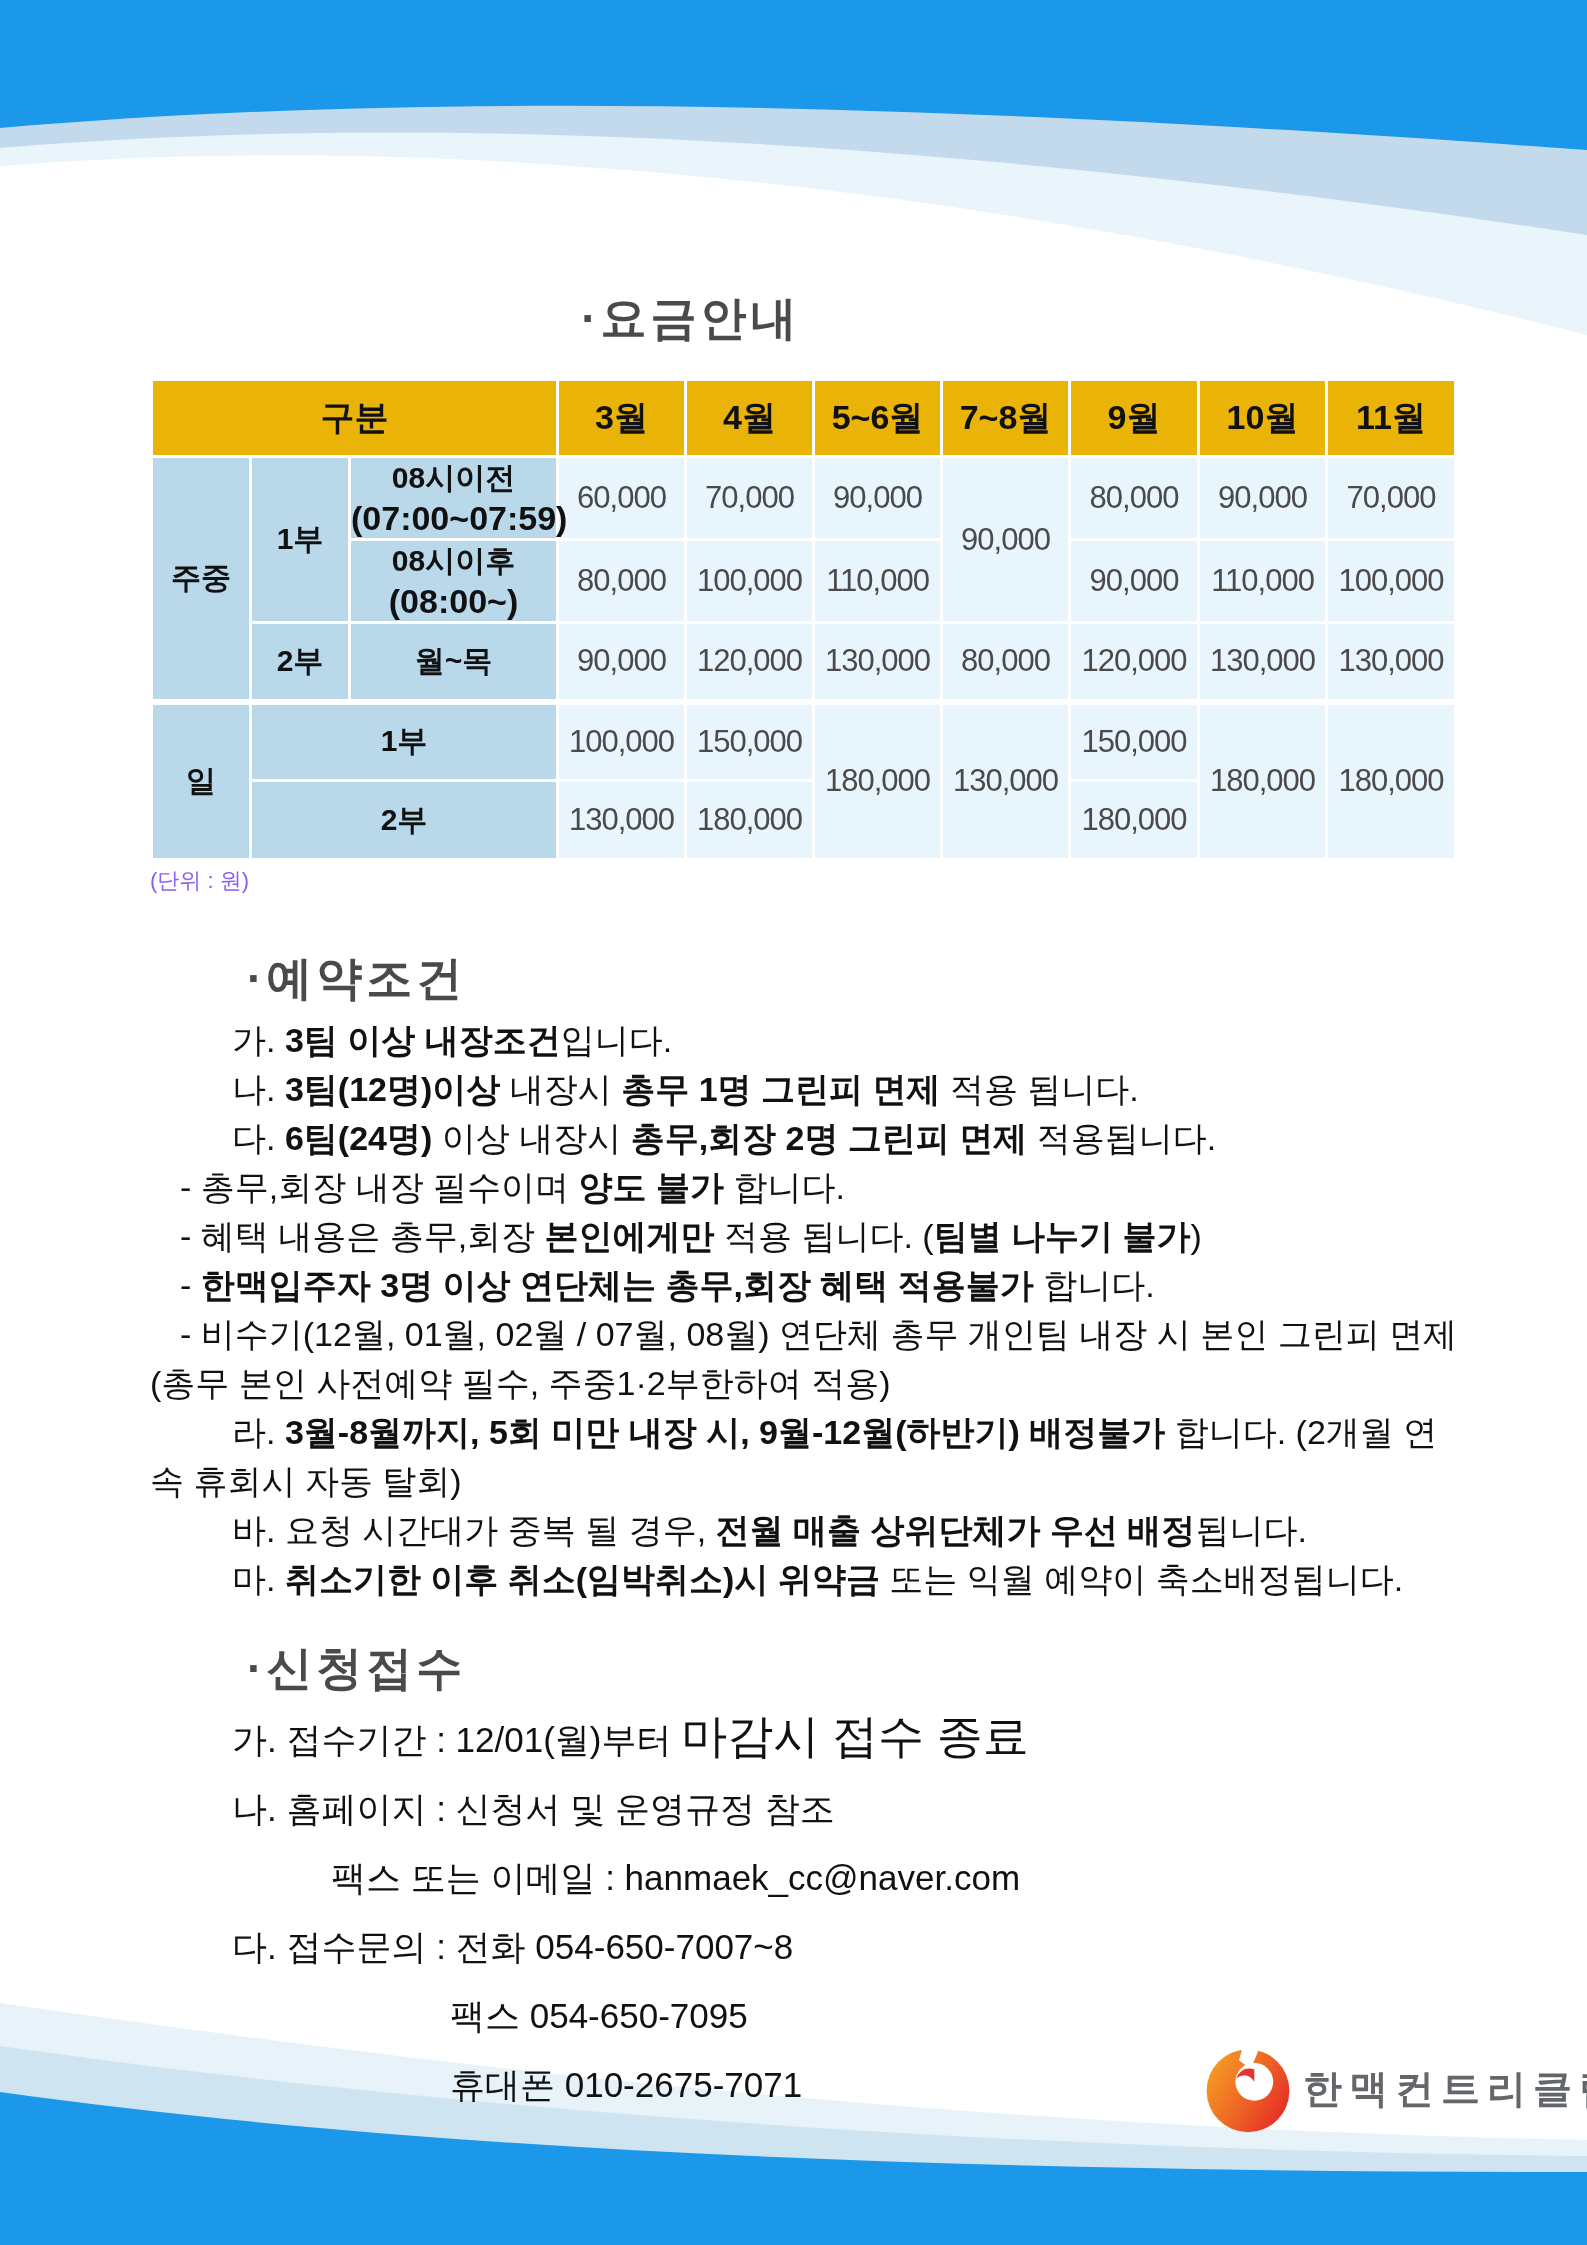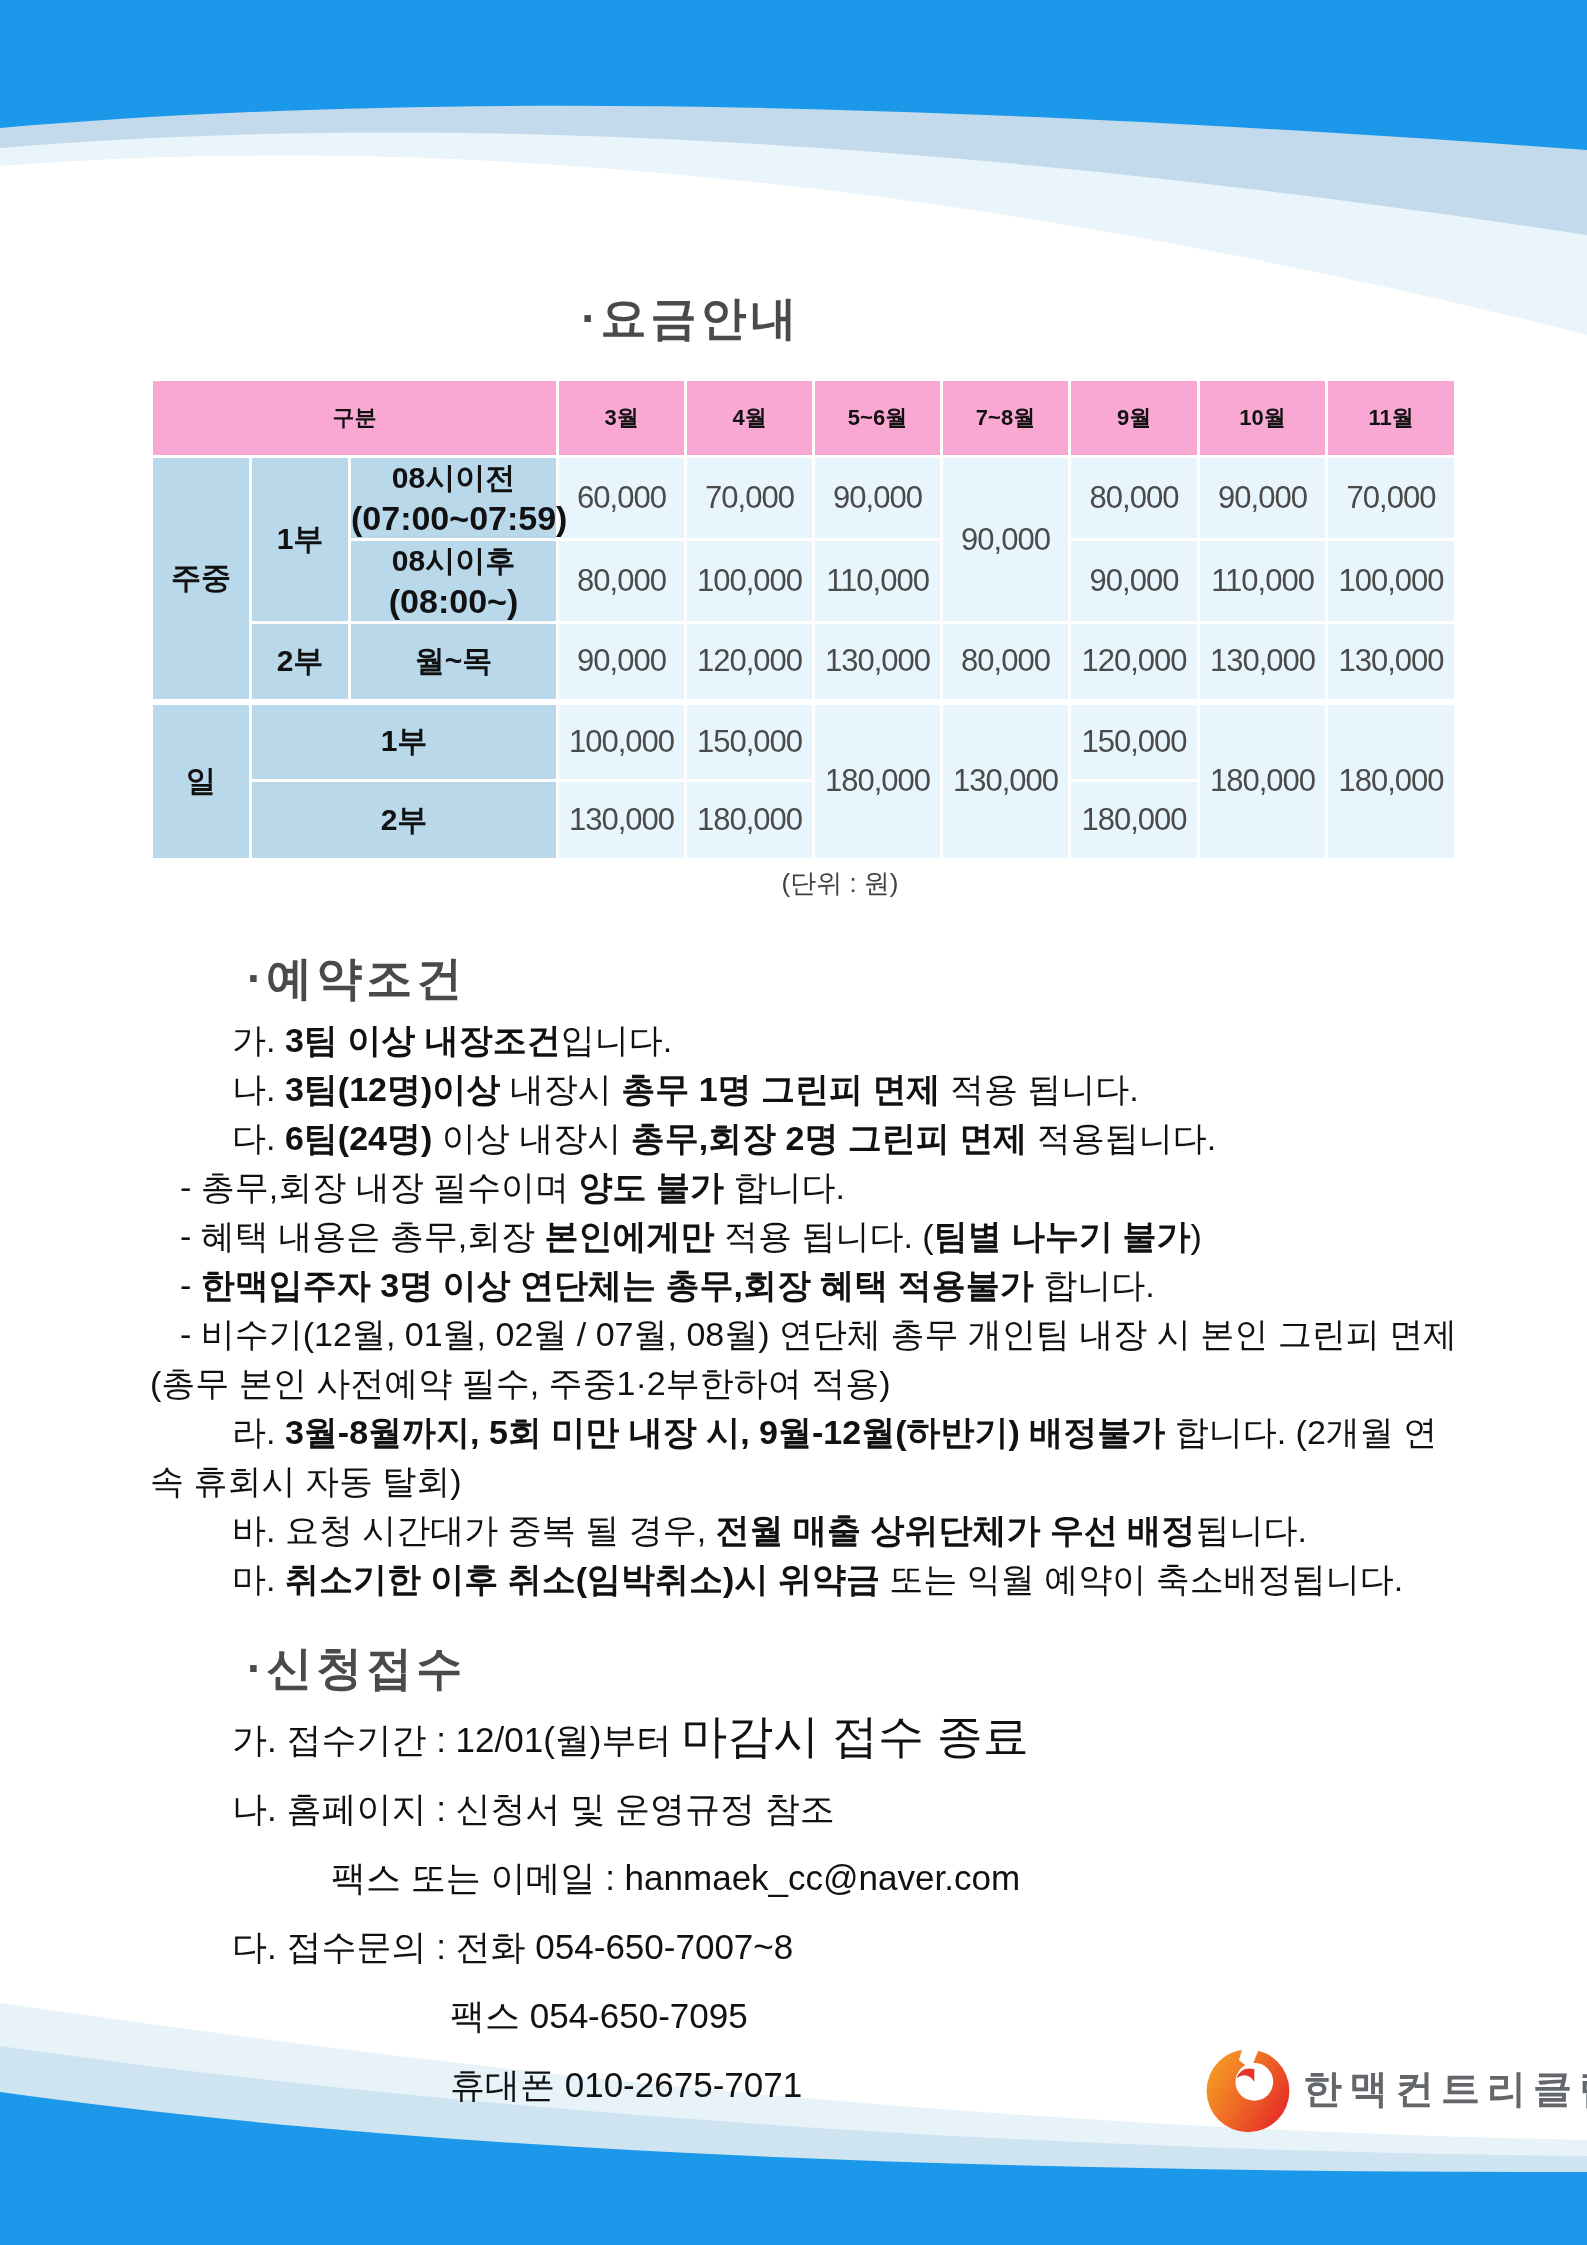--- a/index.html
+++ b/index.html
@@ -20,7 +20,7 @@
   table.price td,table.price th{
     border:3px solid #fff;text-align:center;vertical-align:middle;padding:0;
   }
-  table.price th{background:#f9a8d4;font-size:22px;font-weight:bold;color:#111;}
+  table.price th{background:#eab308;font-size:34px;font-weight:bold;color:#111;}
   td.lbl{background:#b9d8ea;font-size:30px;font-weight:bold;color:#111;}
   td.lbl .sub{font-size:34px;font-weight:bold;}
   td.val{background:#e9f5fc;font-size:31px;color:#4a4a4a;letter-spacing:-1px;}

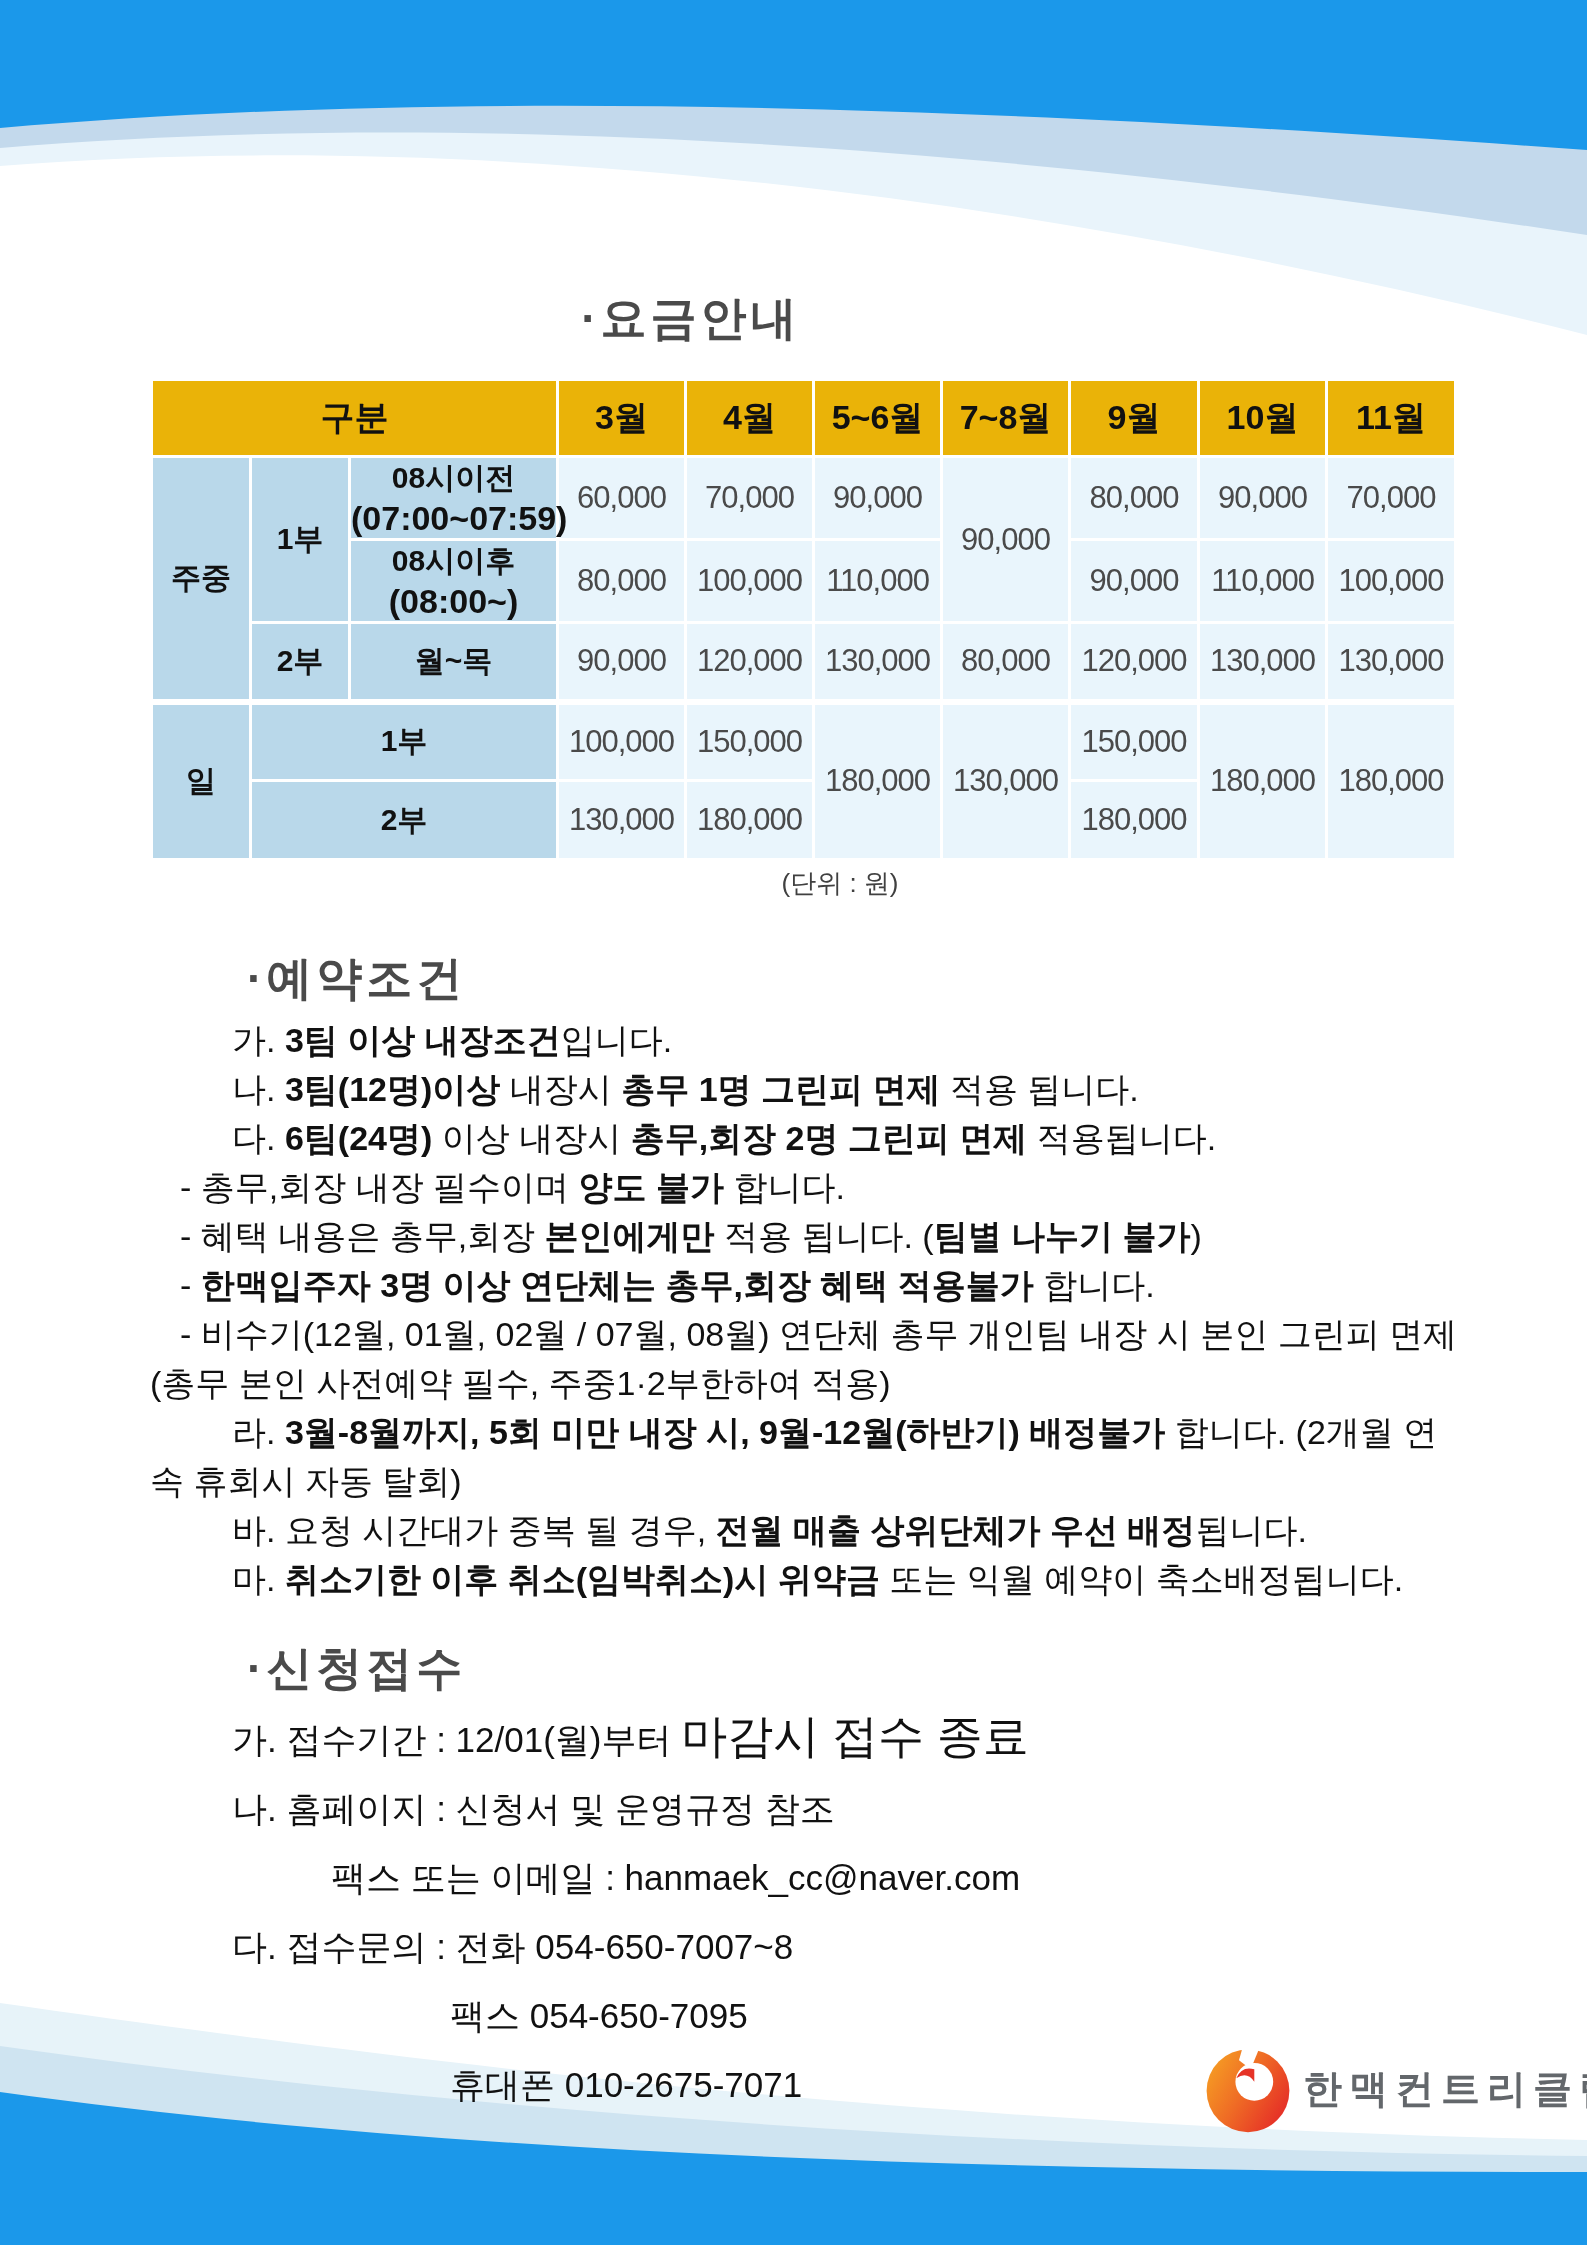--- a/index.html
+++ b/index.html
@@ -25,7 +25,7 @@
   td.lbl .sub{font-size:34px;font-weight:bold;}
   td.val{background:#e9f5fc;font-size:31px;color:#4a4a4a;letter-spacing:-1px;}
   tr.gap td{border-top:6px solid #fff;}
-  .unit-note{font-size:26px;color:#404040;text-align:center;}
+  .unit-note{font-size:22px;color:#8b5cf6;text-align:left;}
 
   
   .tblock{width:1310px;font-size:34px;line-height:49px;color:#111;}

